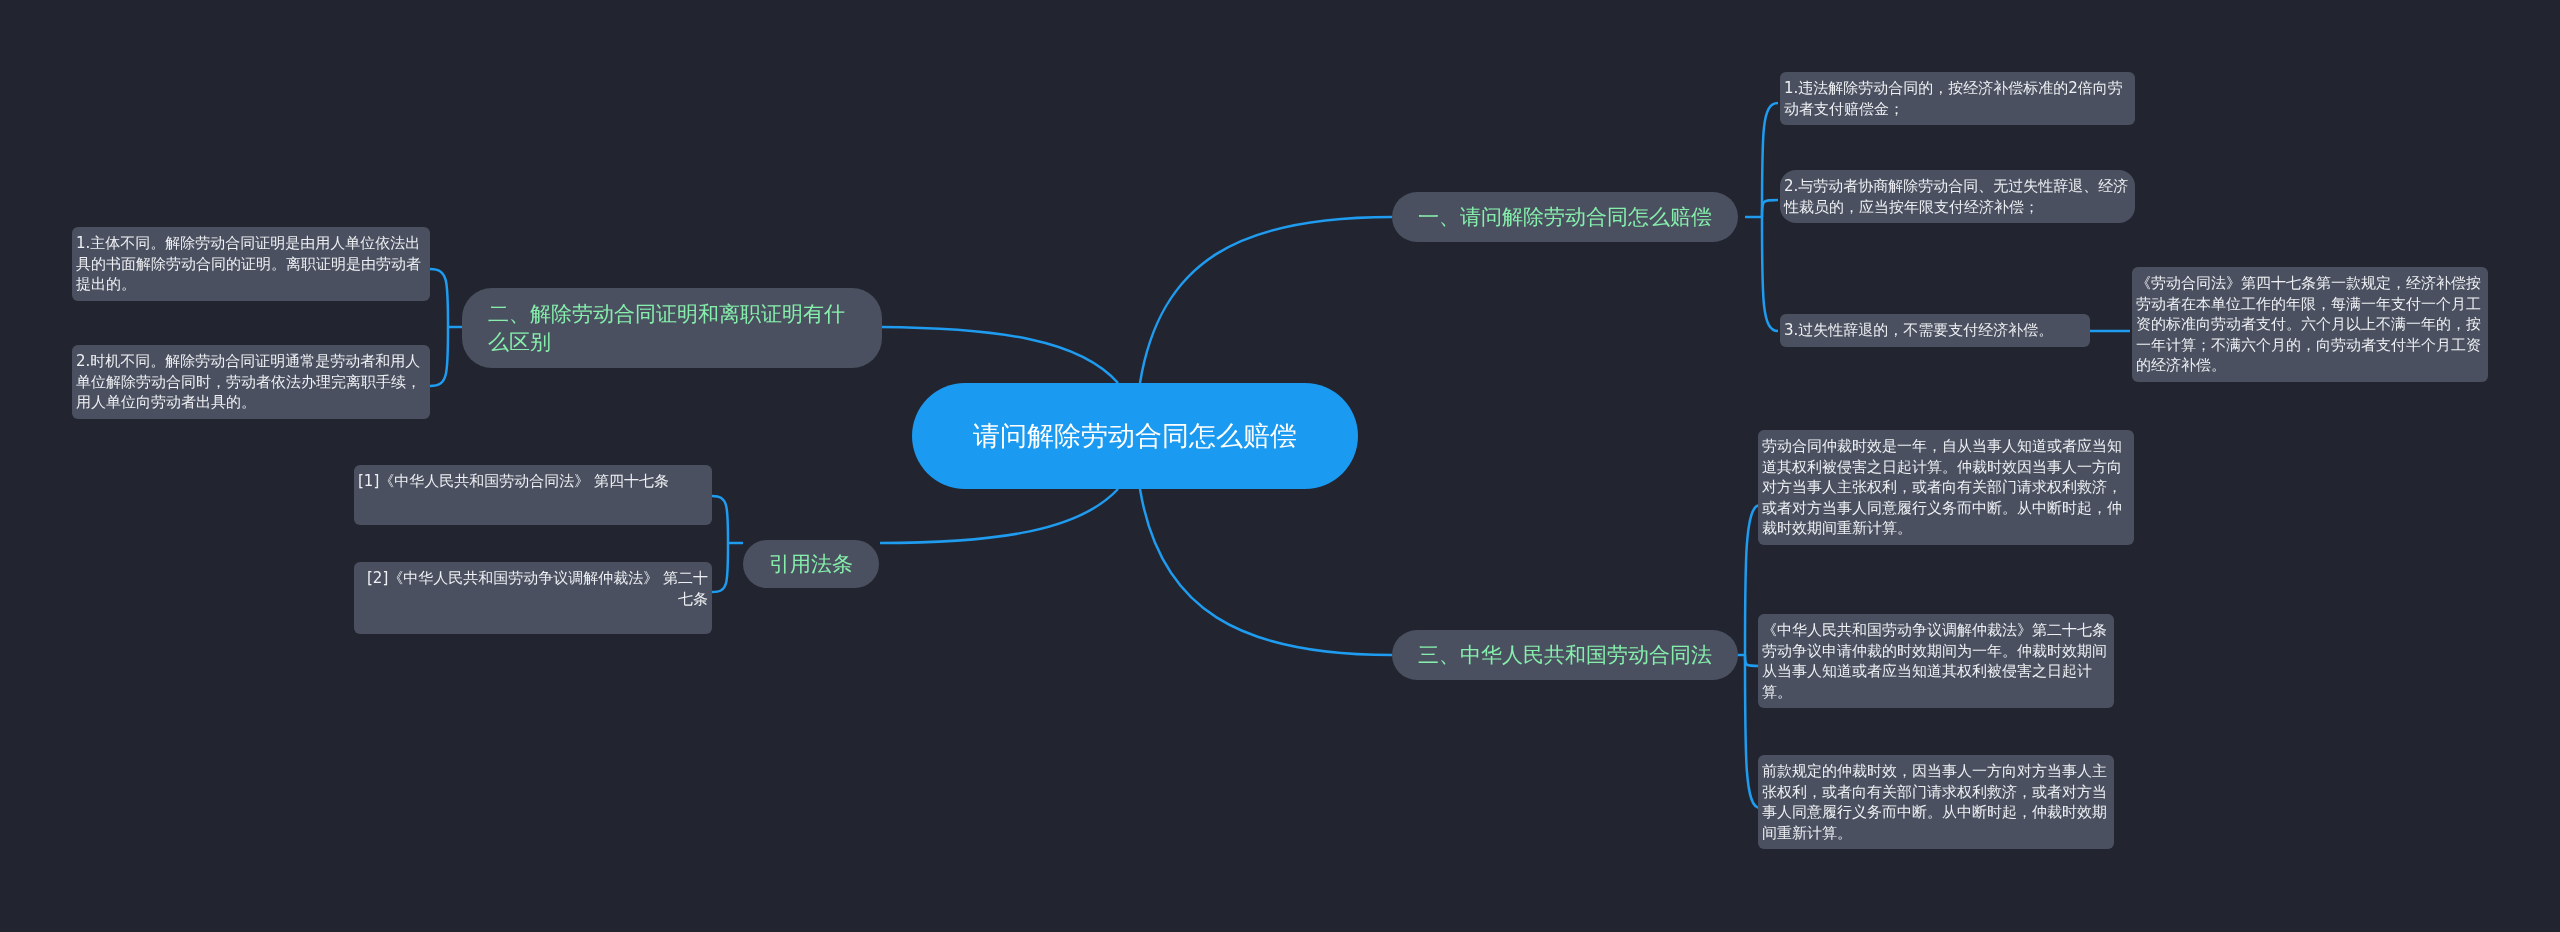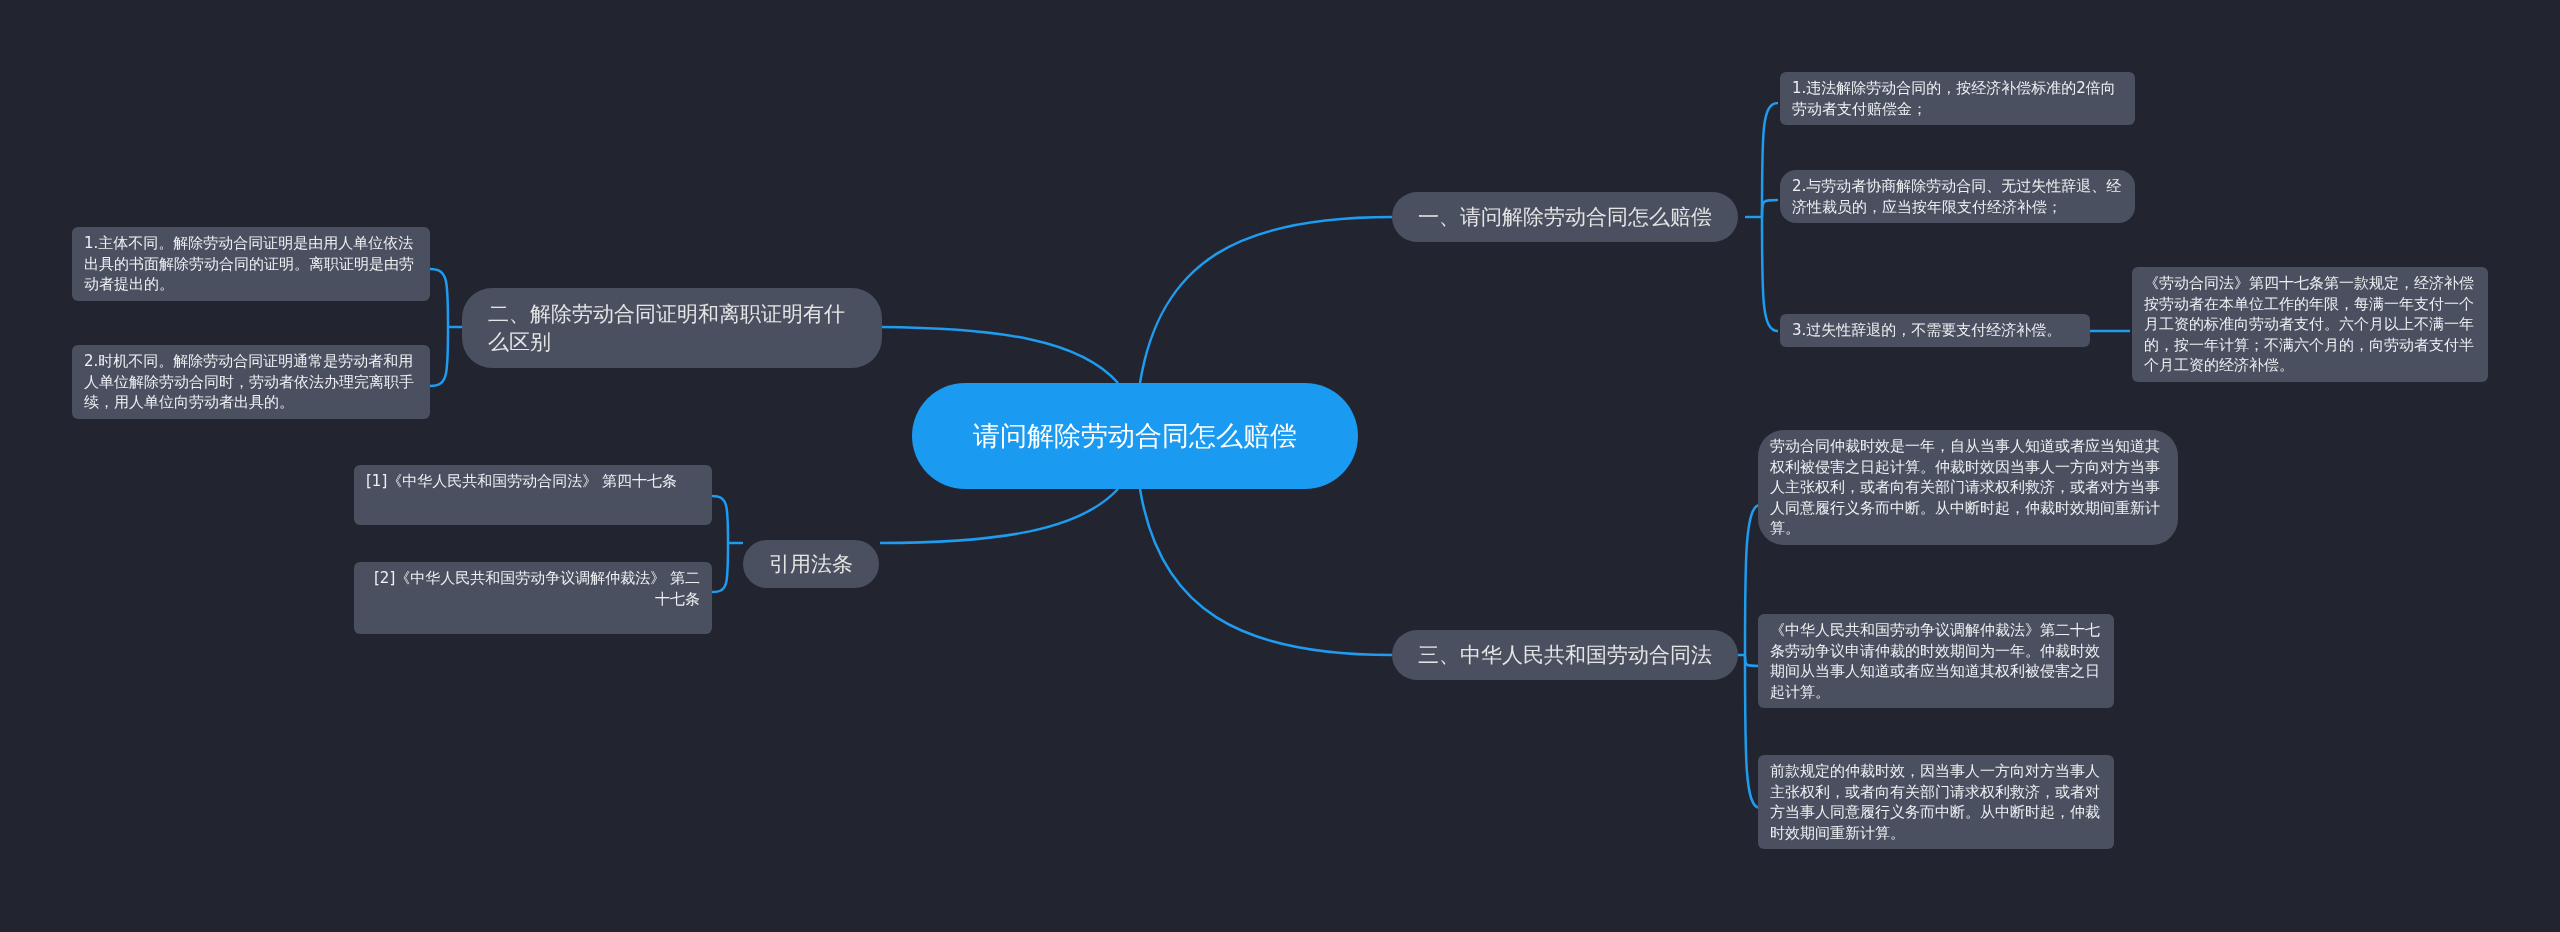--- a/index.html
+++ b/index.html
@@ -21,7 +21,7 @@
   }
   .leaf {
     background:#4a5060; border-radius:6px; font-size:15px; line-height:20.5px;
-    padding:6px 12px; color:#eef0f3;
+    padding:6px 4px; color:#eef0f3;
   }
 </style>
 </head>

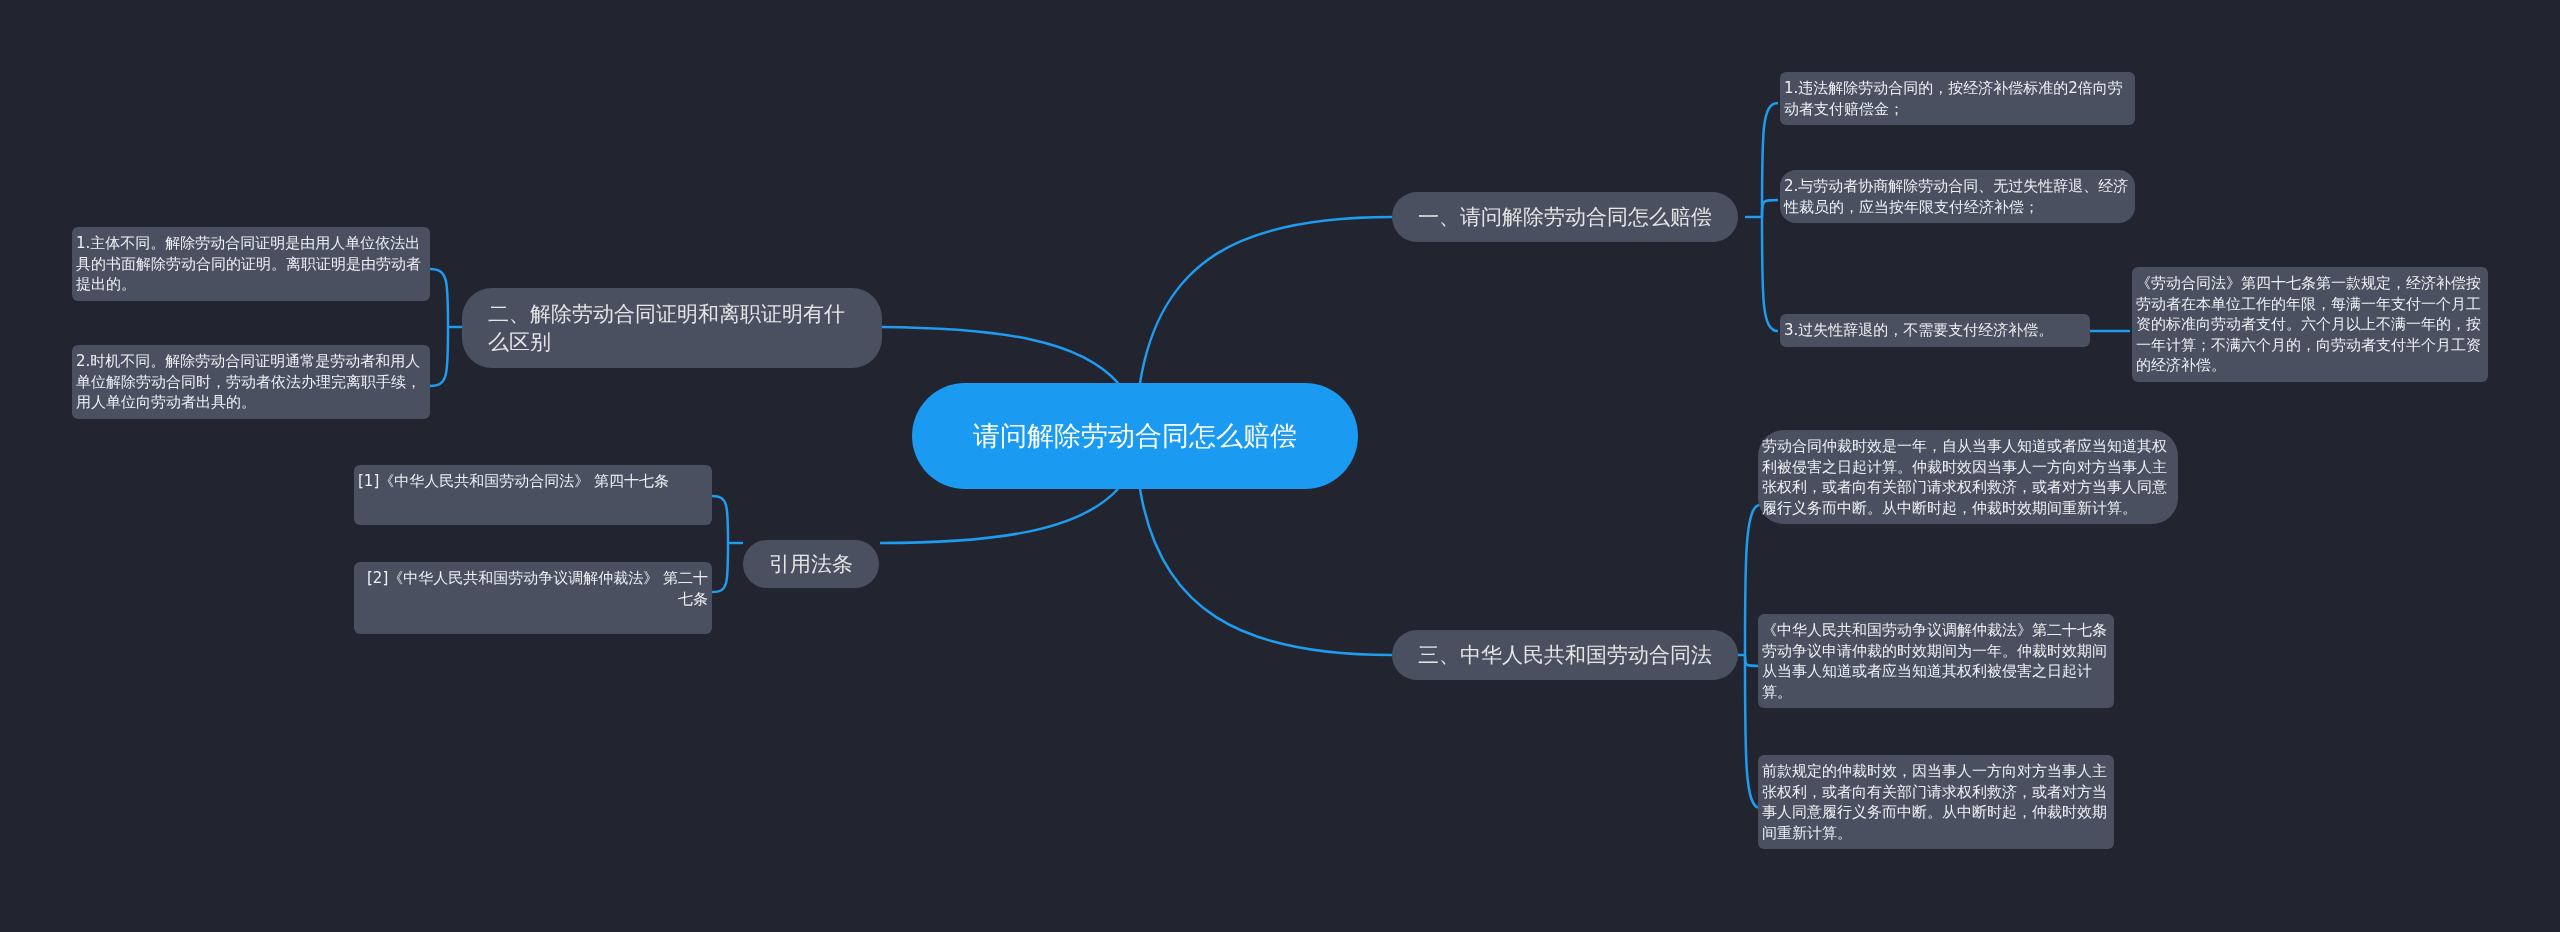--- a/index.html
+++ b/index.html
@@ -17,7 +17,7 @@
   }
   .branch {
     background:#4a5060; border-radius:30px; display:flex; align-items:center;
-    font-size:21px; line-height:28px; padding:0 26px; color:#e5e5e5;
+    font-size:21px; line-height:28px; padding:0 26px; color:#86efac;
   }
   .leaf {
     background:#4a5060; border-radius:6px; font-size:15px; line-height:20.5px;

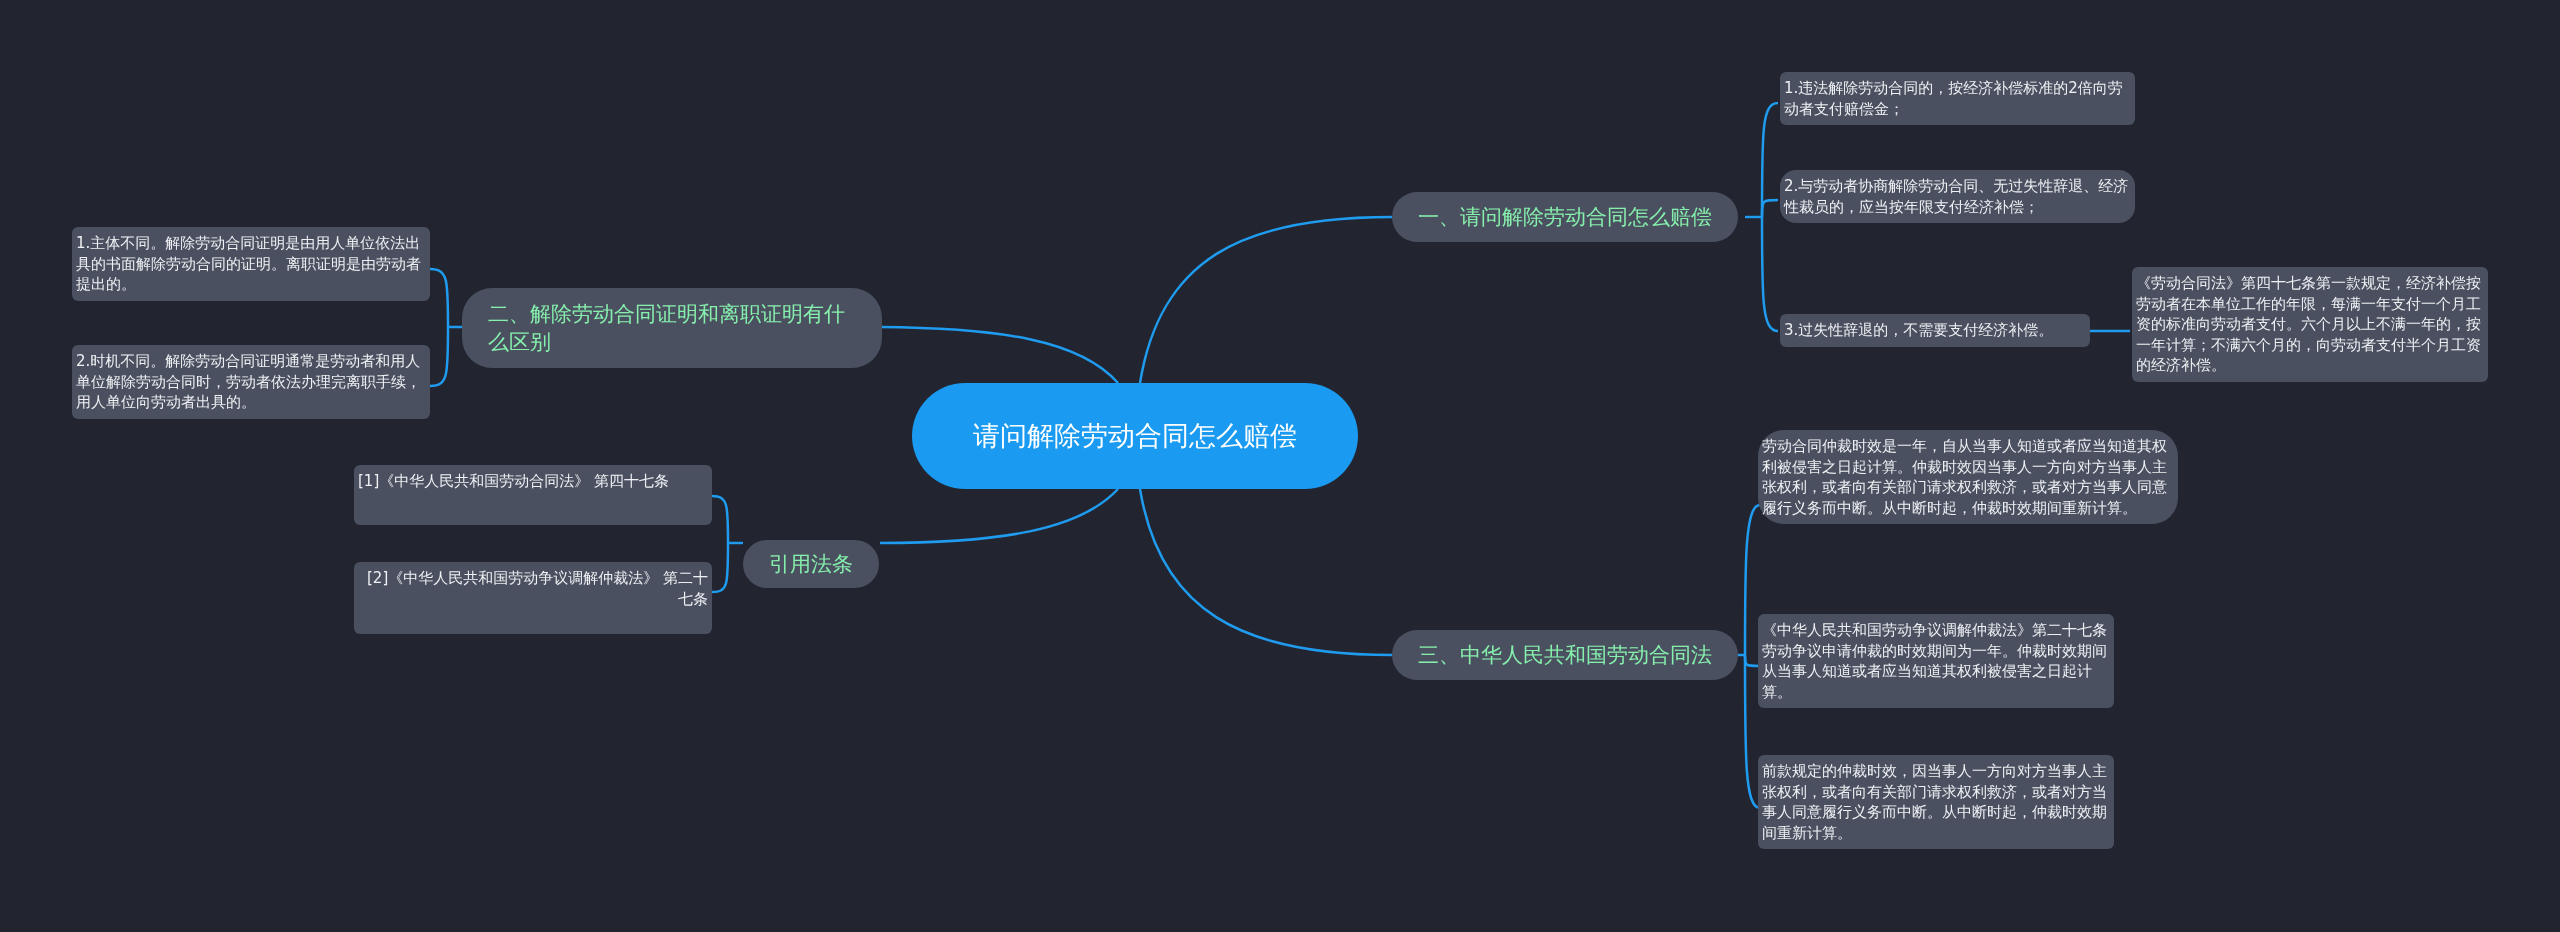--- a/index.html
+++ b/index.html
@@ -81,7 +81,7 @@
 <div class="node branch" style="left:1392px;top:630px;height:50px;">
   <span>三、中华人民共和国劳动合同法</span>
 </div>
-<div class="node leaf" style="left:1758px;top:430px;width:420px;border-radius:26px;">
+<div class="node leaf" style="left:1758px;top:430px;width:376px;">
   <span>劳动合同仲裁时效是一年，自从当事人知道或者应当知道其权利被侵害之日起计算。仲裁时效因当事人一方向对方当事人主张权利，或者向有关部门请求权利救济，或者对方当事人同意履行义务而中断。从中断时起，仲裁时效期间重新计算。</span>
 </div>
 <div class="node leaf" style="left:1758px;top:614px;width:356px;">

